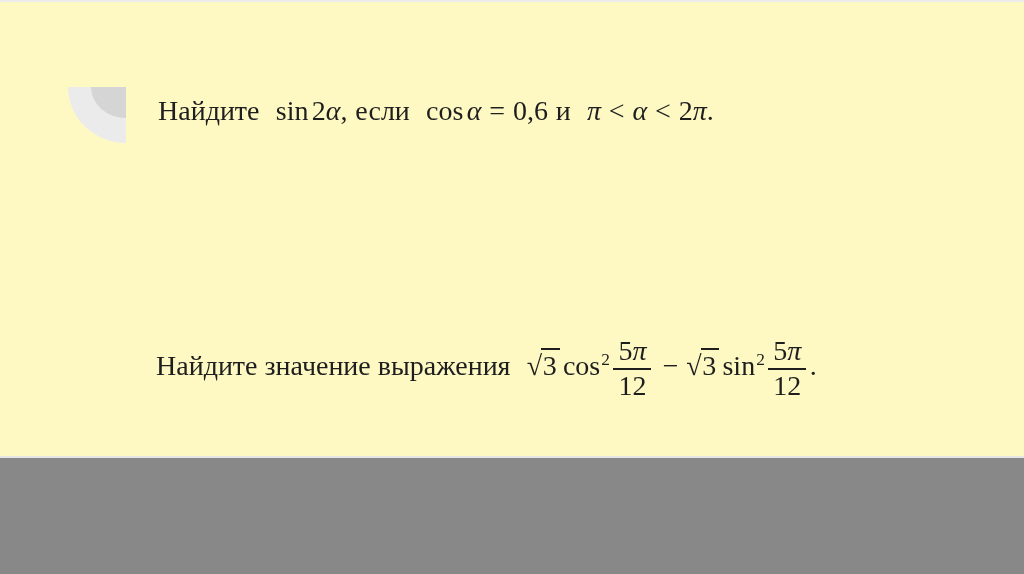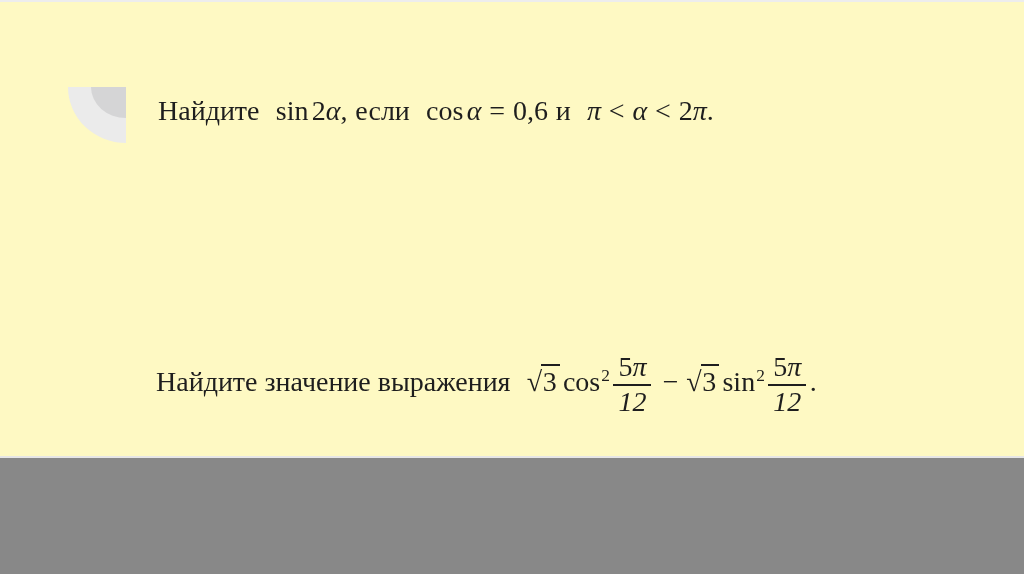--- a/index.html
+++ b/index.html
@@ -40,7 +40,7 @@
 
   .frac{
     display:inline-block;vertical-align:middle;text-align:center;
-    margin:16px .12em;line-height:1.1;
+    margin:0 .12em;line-height:1.1;
   }
   .frac .num{display:block;padding:0 .18em .05em;}
   .frac .den{display:block;border-top:2px solid #1e1e1e;padding:.04em .18em 0;font-style:italic;}

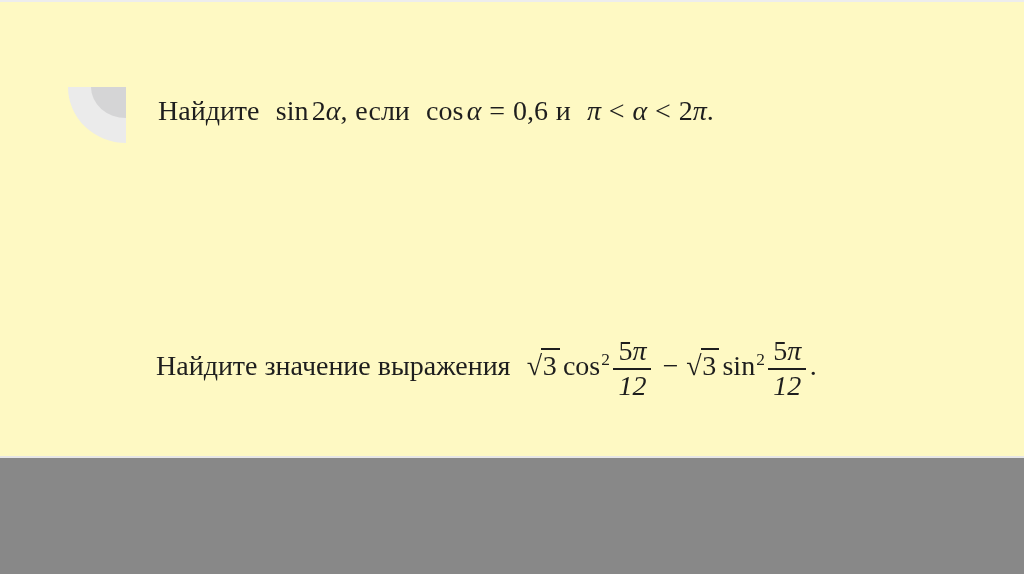--- a/index.html
+++ b/index.html
@@ -43,7 +43,7 @@
     margin:0 .12em;line-height:1.1;
   }
   .frac .num{display:block;padding:0 .18em .05em;}
-  .frac .den{display:block;border-top:2px solid #1e1e1e;padding:.04em .18em 0;font-style:italic;}
+  .frac .den{display:block;border-top:2px solid #1e1e1e;padding:.04em .18em 0;}
 
   .sqrt{display:inline-block;white-space:nowrap;}
   .sqrt .radical{font-style:normal;letter-spacing:-1px;}

